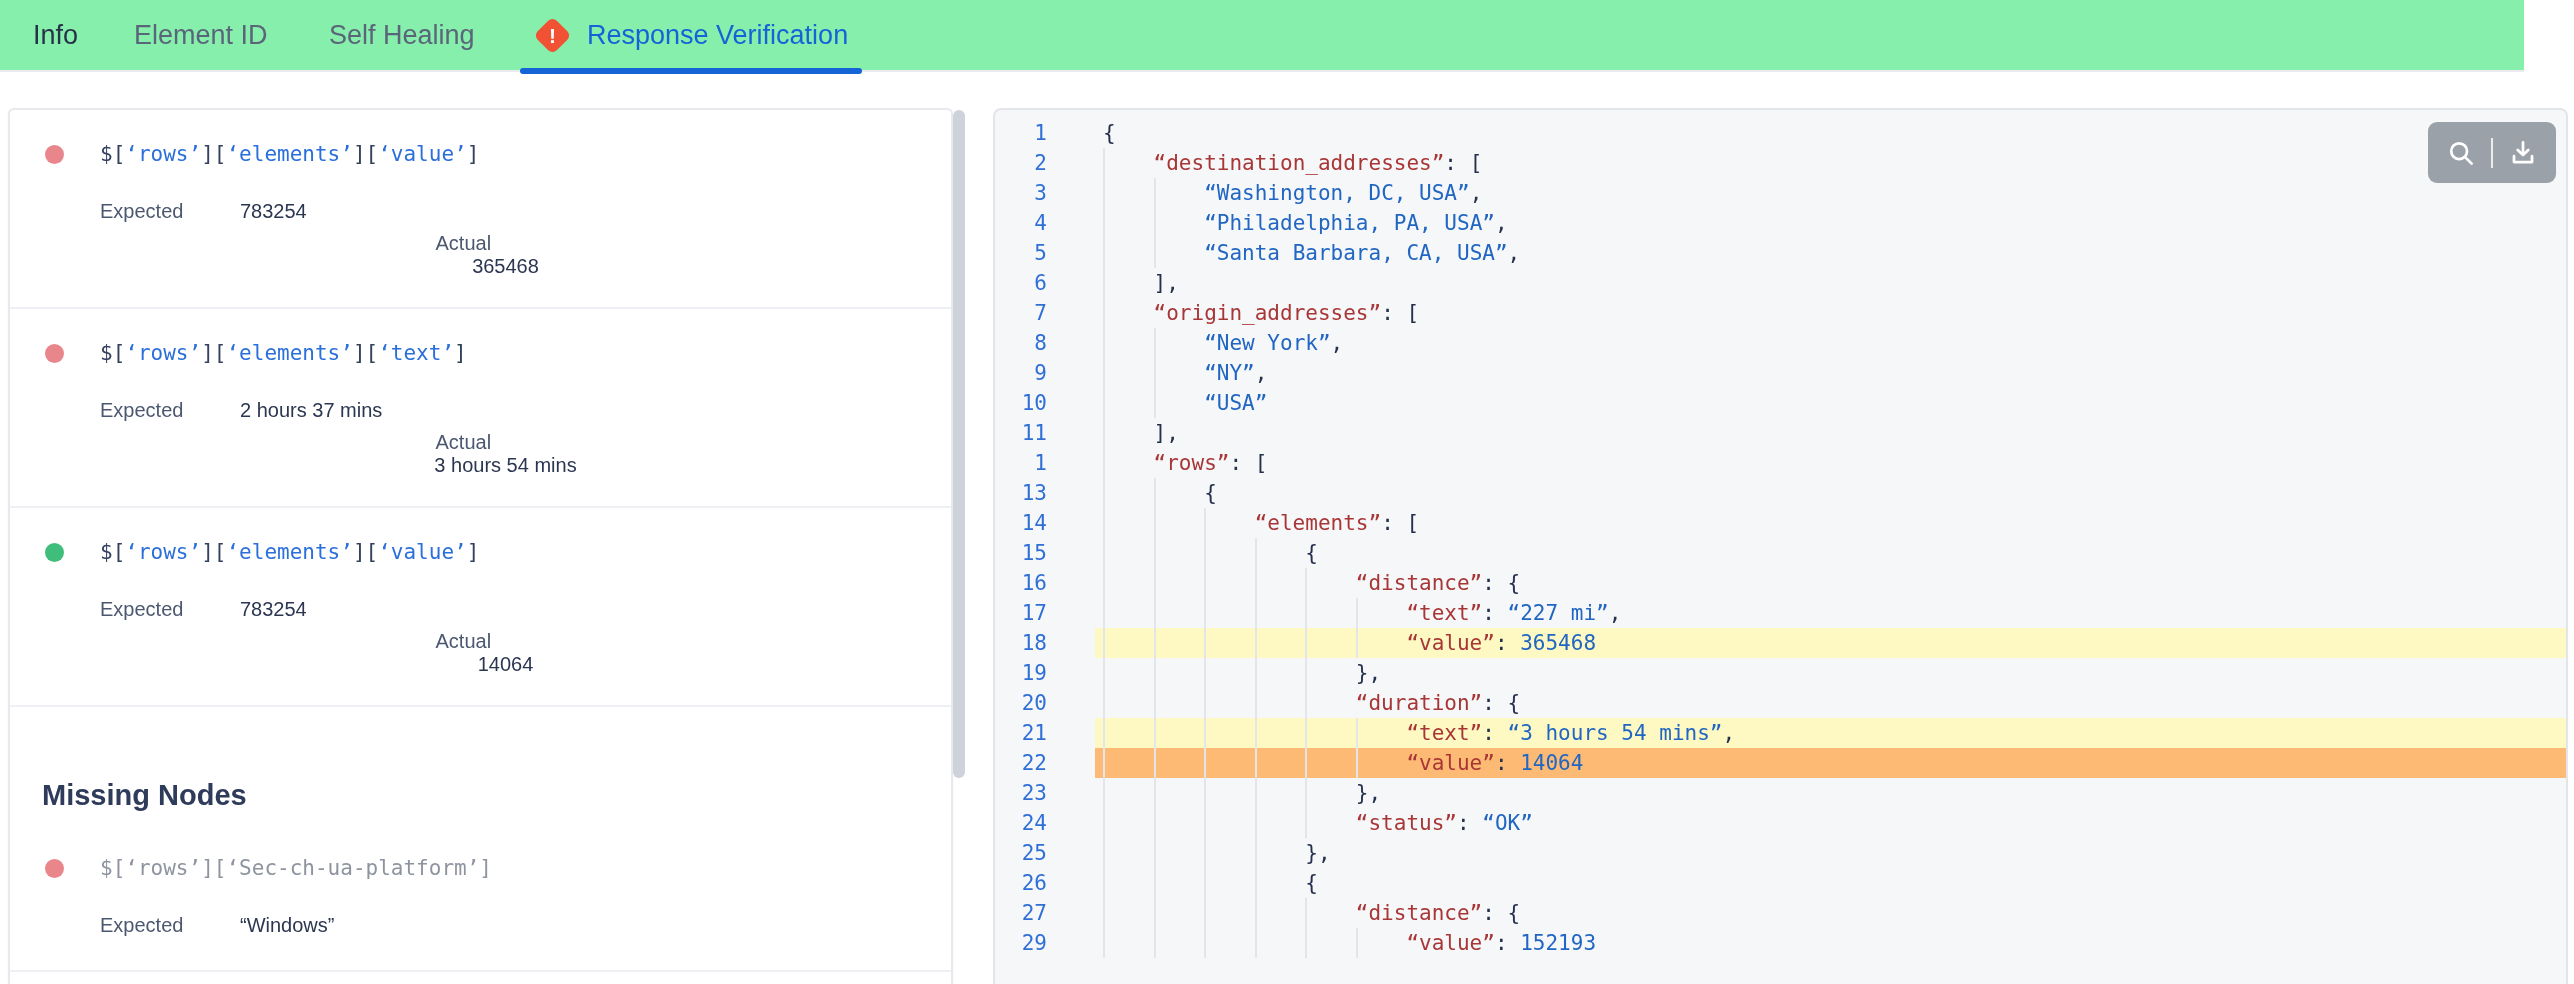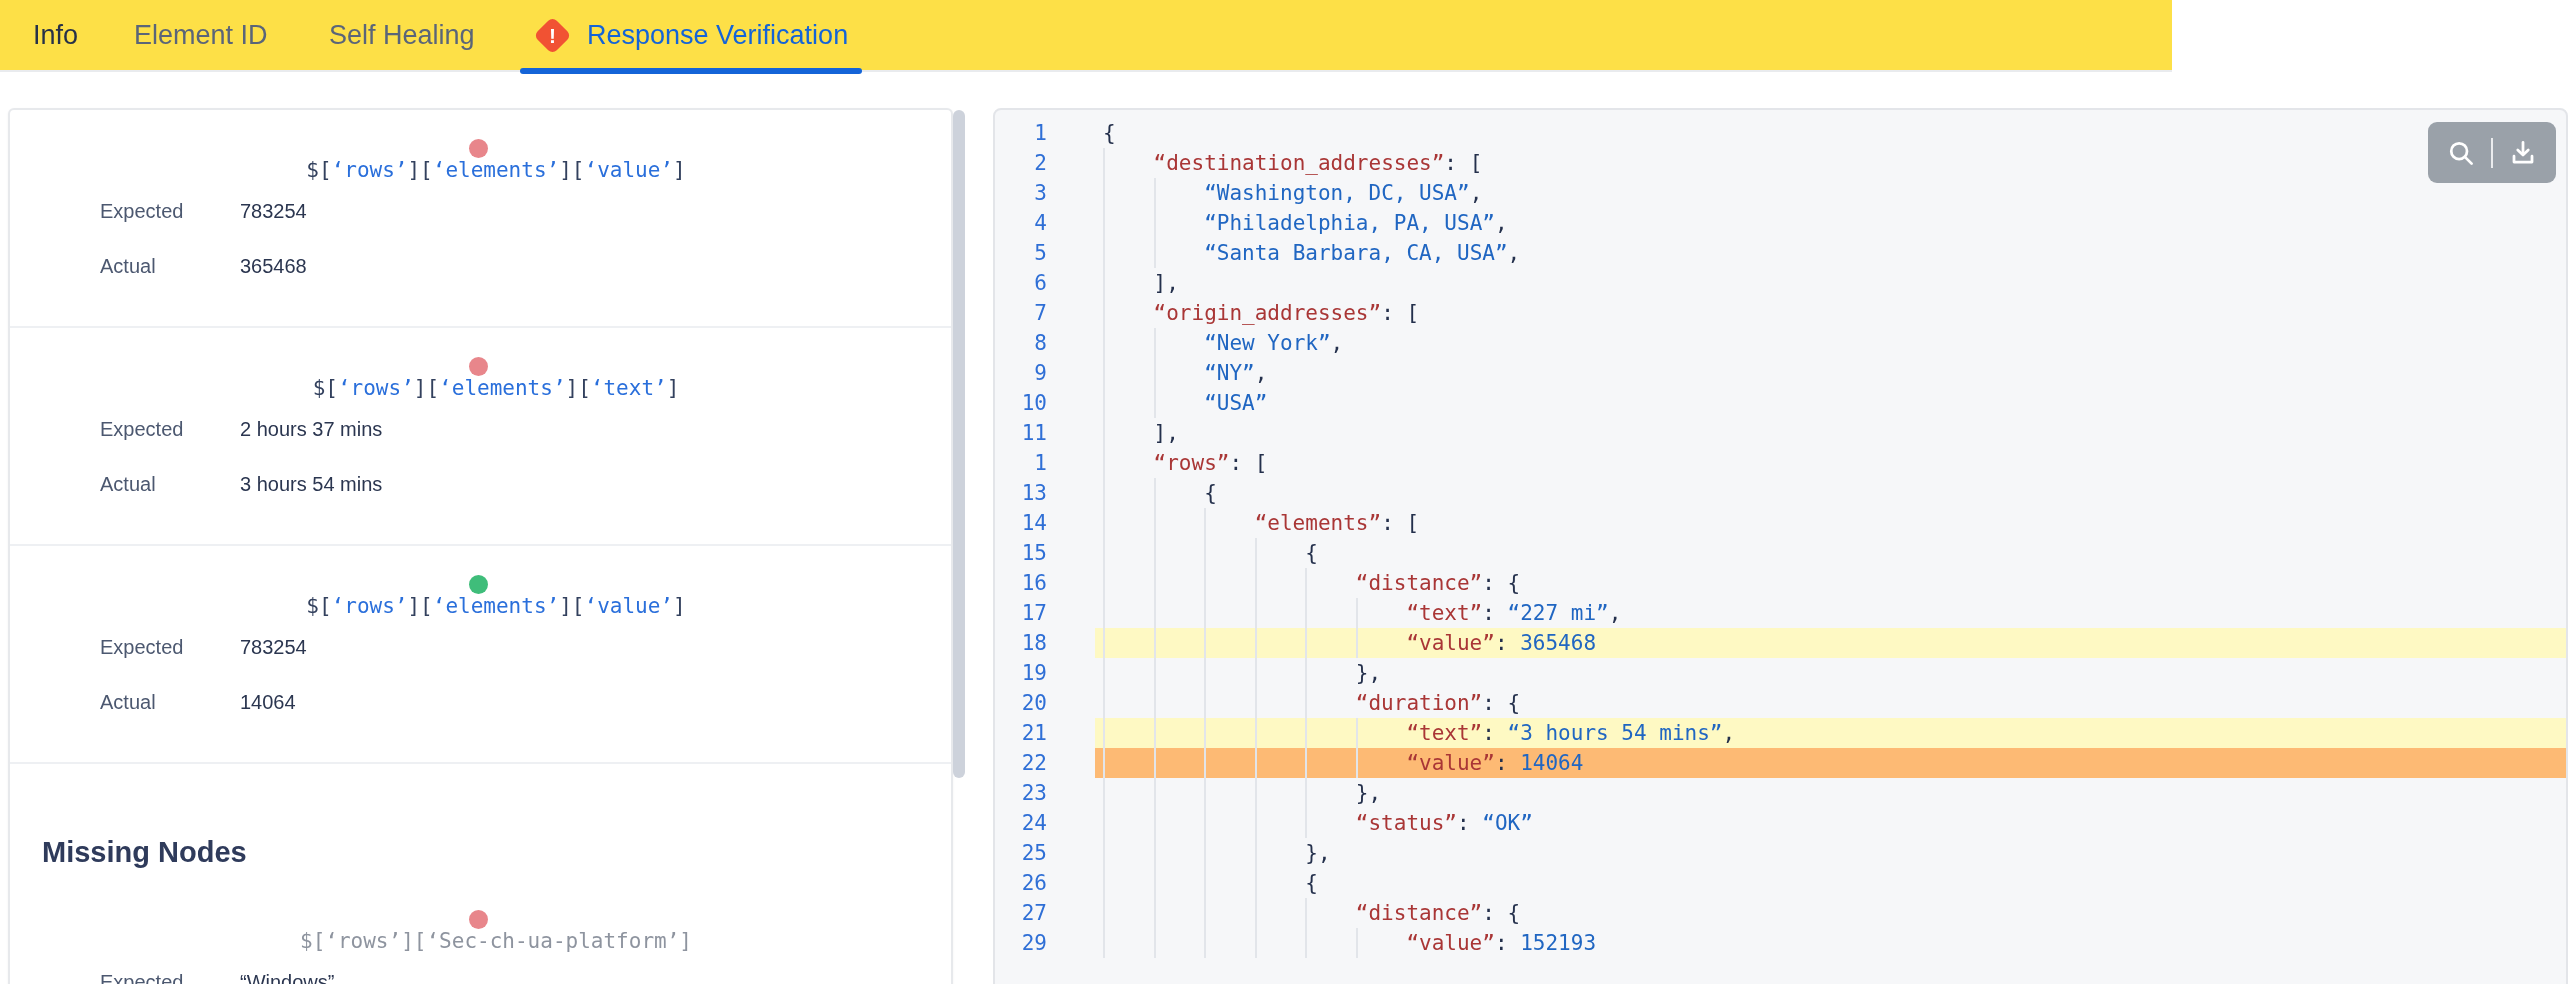--- a/index.html
+++ b/index.html
@@ -8,7 +8,7 @@
   body { position:relative; }
 
   
-  .tabbar { position:absolute; left:0; top:0; width:2172px; height:72px; background:#fde047; }
+  .tabbar { position:absolute; left:0; top:0; width:2524px; height:72px; background:#86efac; }
   .tabbar .sep { position:absolute; left:0; right:0; top:70px; height:2px; background:#e9ebee; }
   .tab { position:absolute; top:0; height:70px; display:flex; align-items:center; gap:16px;
          font-size:27px; color:#5a6579; cursor:pointer; white-space:nowrap; }

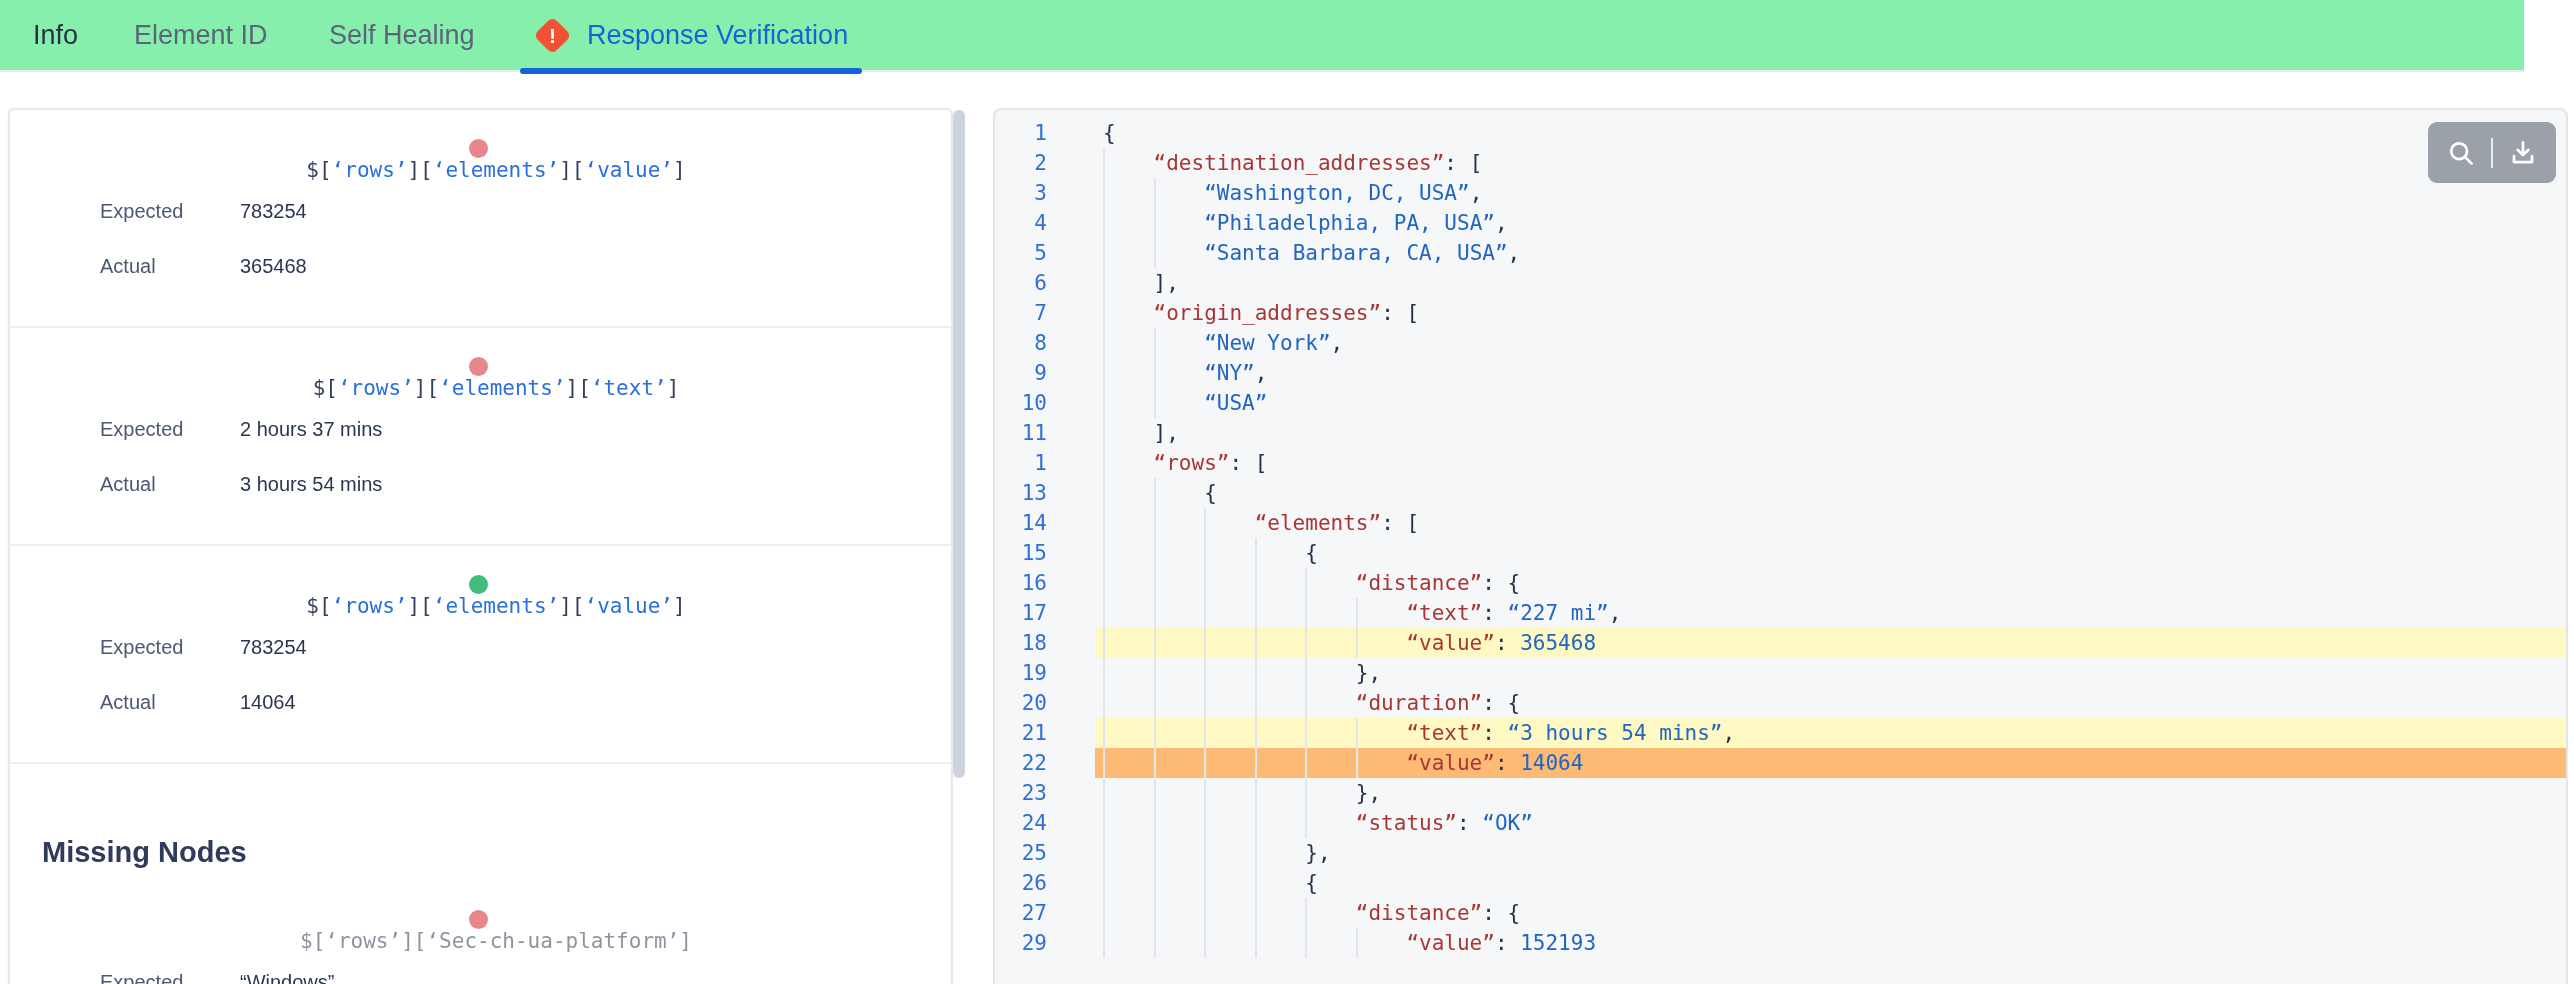--- a/index.html
+++ b/index.html
@@ -29,7 +29,7 @@
            border:2px solid #e7e9ec; border-radius:6px; box-shadow:0 1px 3px rgba(20,28,45,.05);
            overflow:hidden; }
   .vitem { padding:29px 40px 45px 35px; border-bottom:2px solid #eef0f3; }
-  .vhead { display:flex; align-items:center; height:30px;flex-direction:column; }
+  .vhead { display:flex; align-items:center; height:30px; }
   .dot { width:19px; height:19px; border-radius:50%; flex:none; }
   .dot.fail { background:#e8868b; }
   .dot.pass { background:#3fbd7a; }

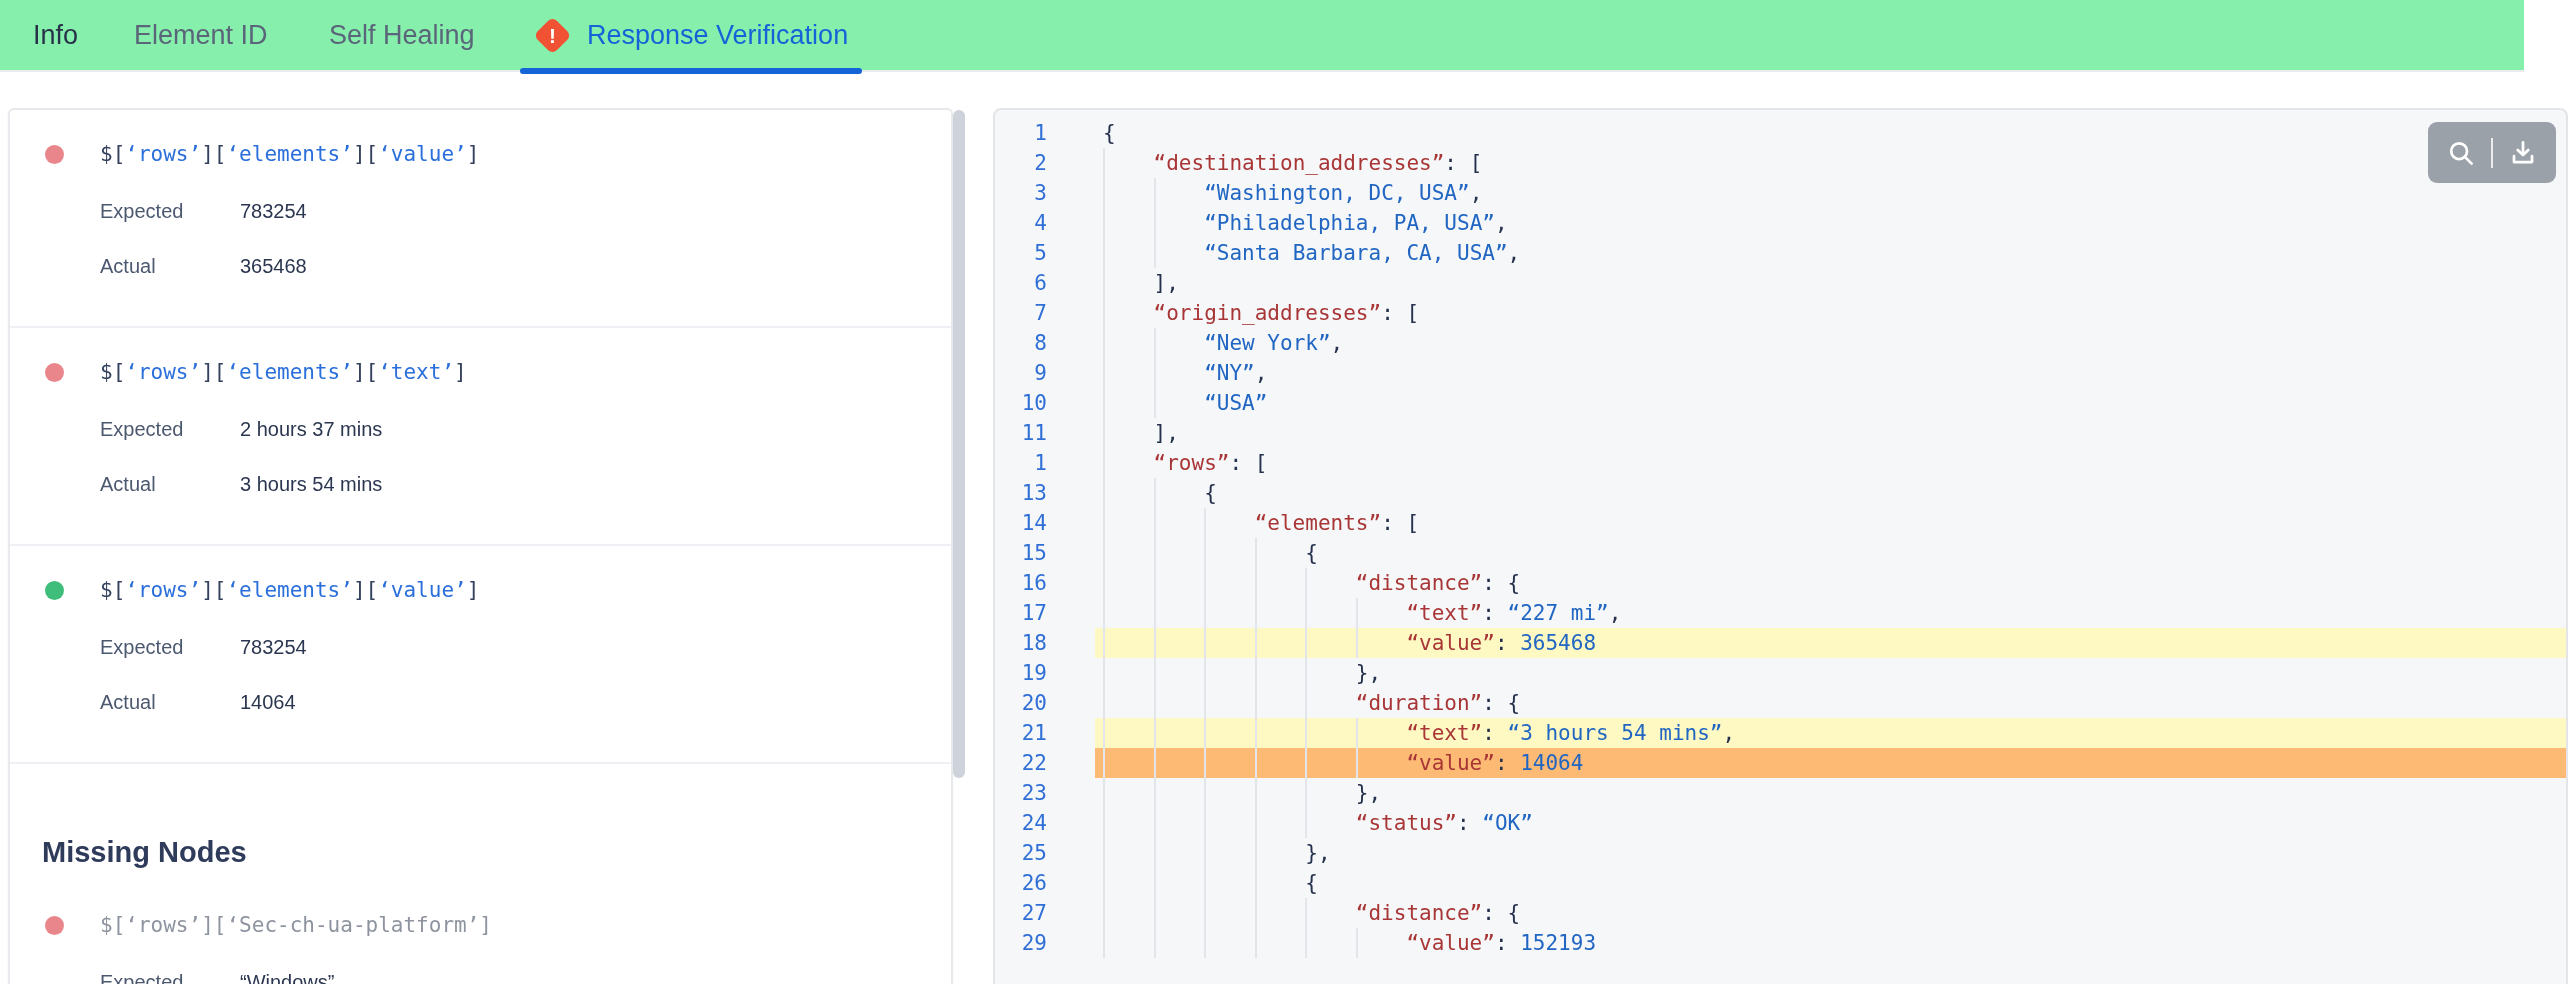--- a/index.html
+++ b/index.html
@@ -39,7 +39,7 @@
   .vpath.muted, .vpath.muted .q { color:#8e949f; }
   .vrow { display:flex; align-items:center; height:30px; margin-left:55px; font-size:20px; }
   .vrow.first { margin-top:27px; }
-  .vrow.second { margin-top:25px; }
+  .vrow.second { margin-top:6px;flex-direction:column; }
   .vlabel { width:140px; color:#4c5870; flex:none; }
   .vvalue { color:#2b3650; }
   .msec-heading { margin:72px 0 0 32px; font-size:29px; font-weight:bold; color:#2f3b5b; }

